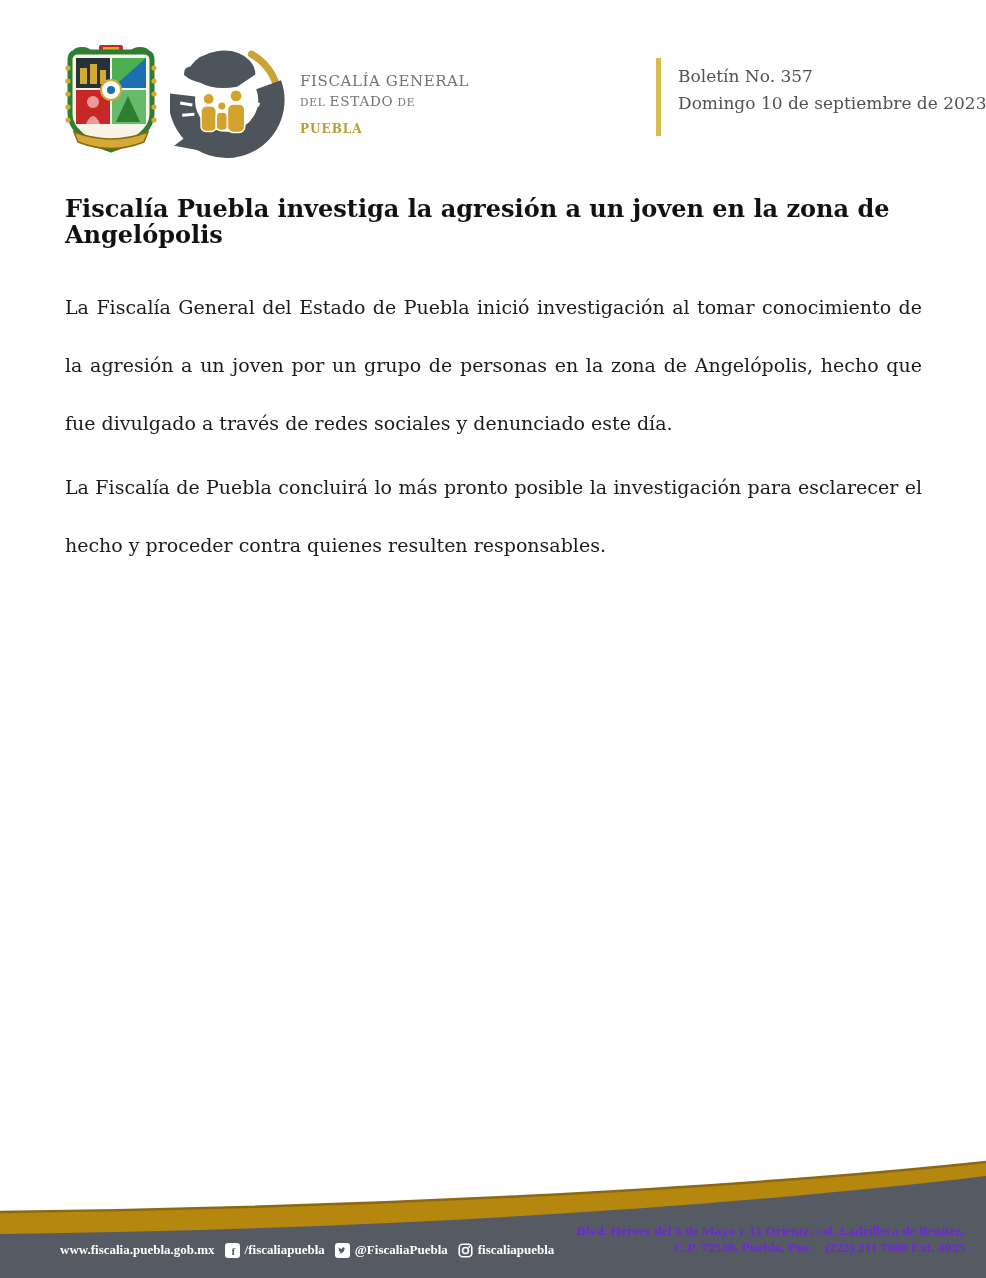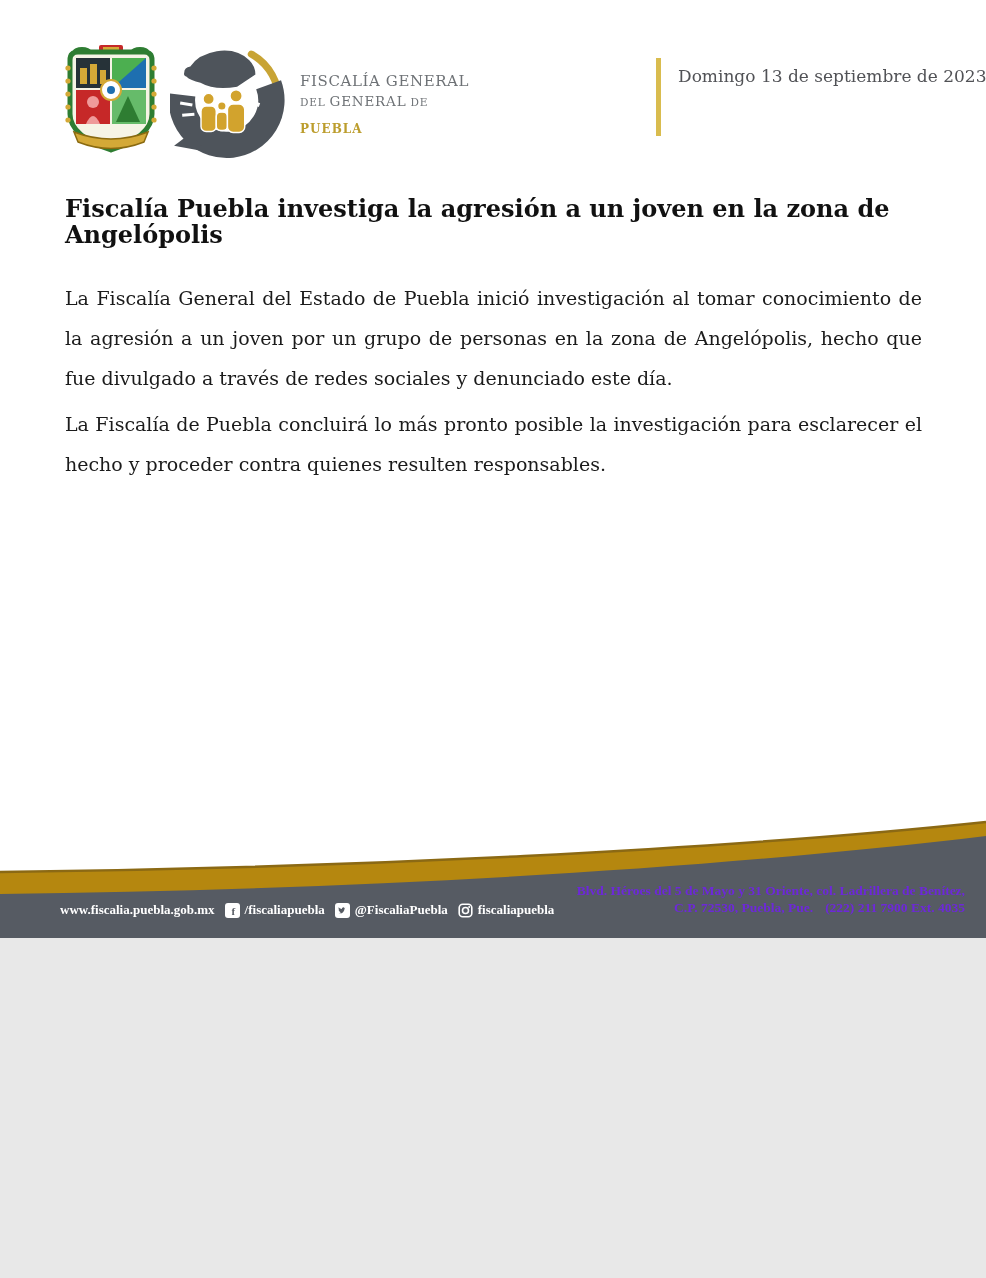--- a/index.html
+++ b/index.html
@@ -6,7 +6,7 @@
   body{background:#e8e8e8;}
   .page{
     position:relative;
-    width:986px;height:938px;
+    width:986px;height:1278px;
     background:#ffffff;
     overflow:hidden;
     font-family:"DejaVu Serif", serif;

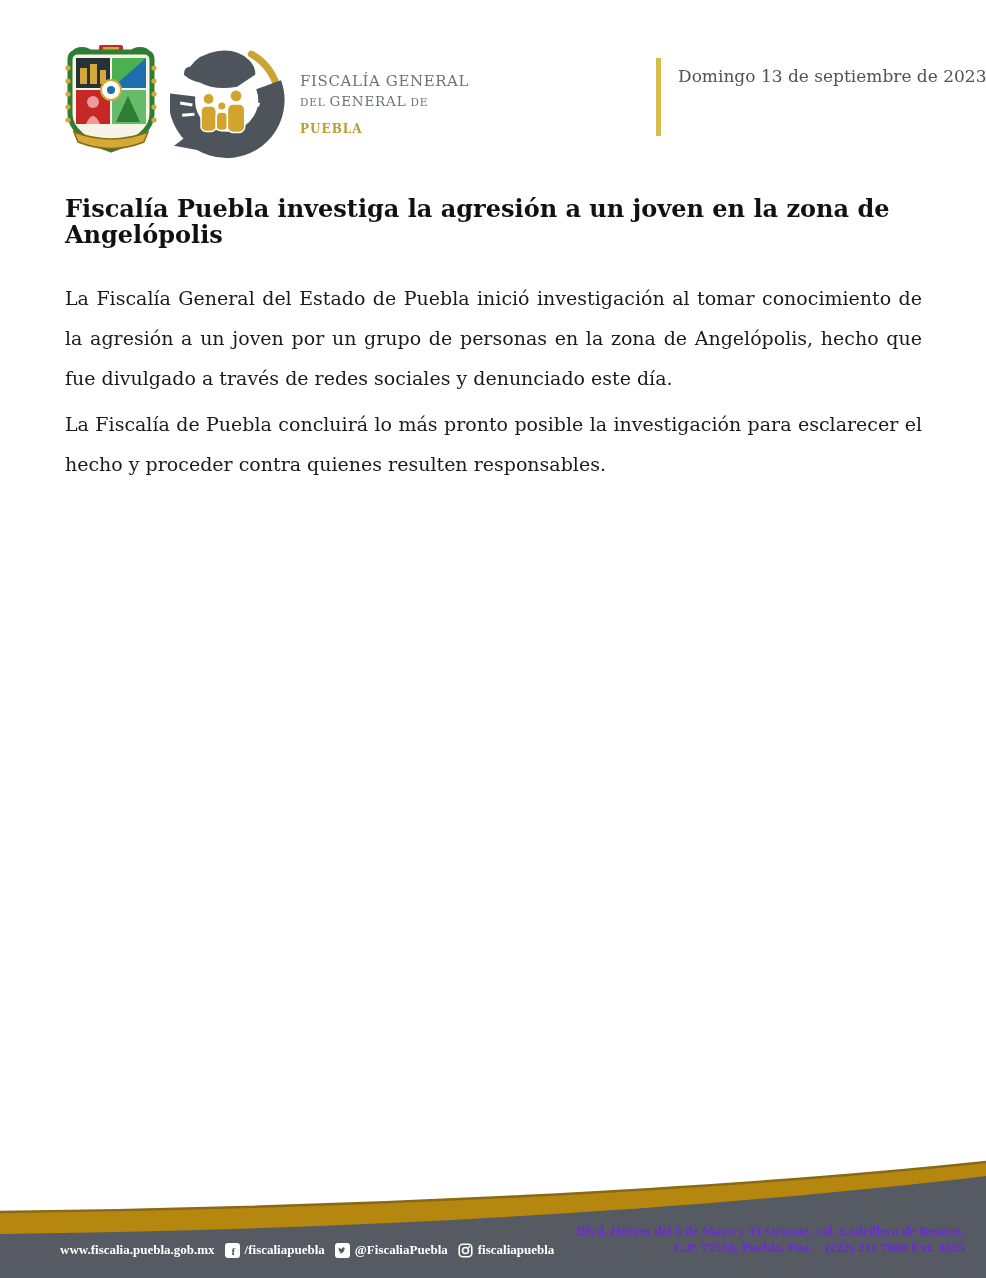--- a/index.html
+++ b/index.html
@@ -146,6 +146,7 @@
     <div class="bulletin">
       <div class="gold-bar"></div>
       <div class="bulletin-text">
+        <div>Boletín No. 357</div>
         <div>Domingo 13 de septiembre de 2023</div>
       </div>
     </div>

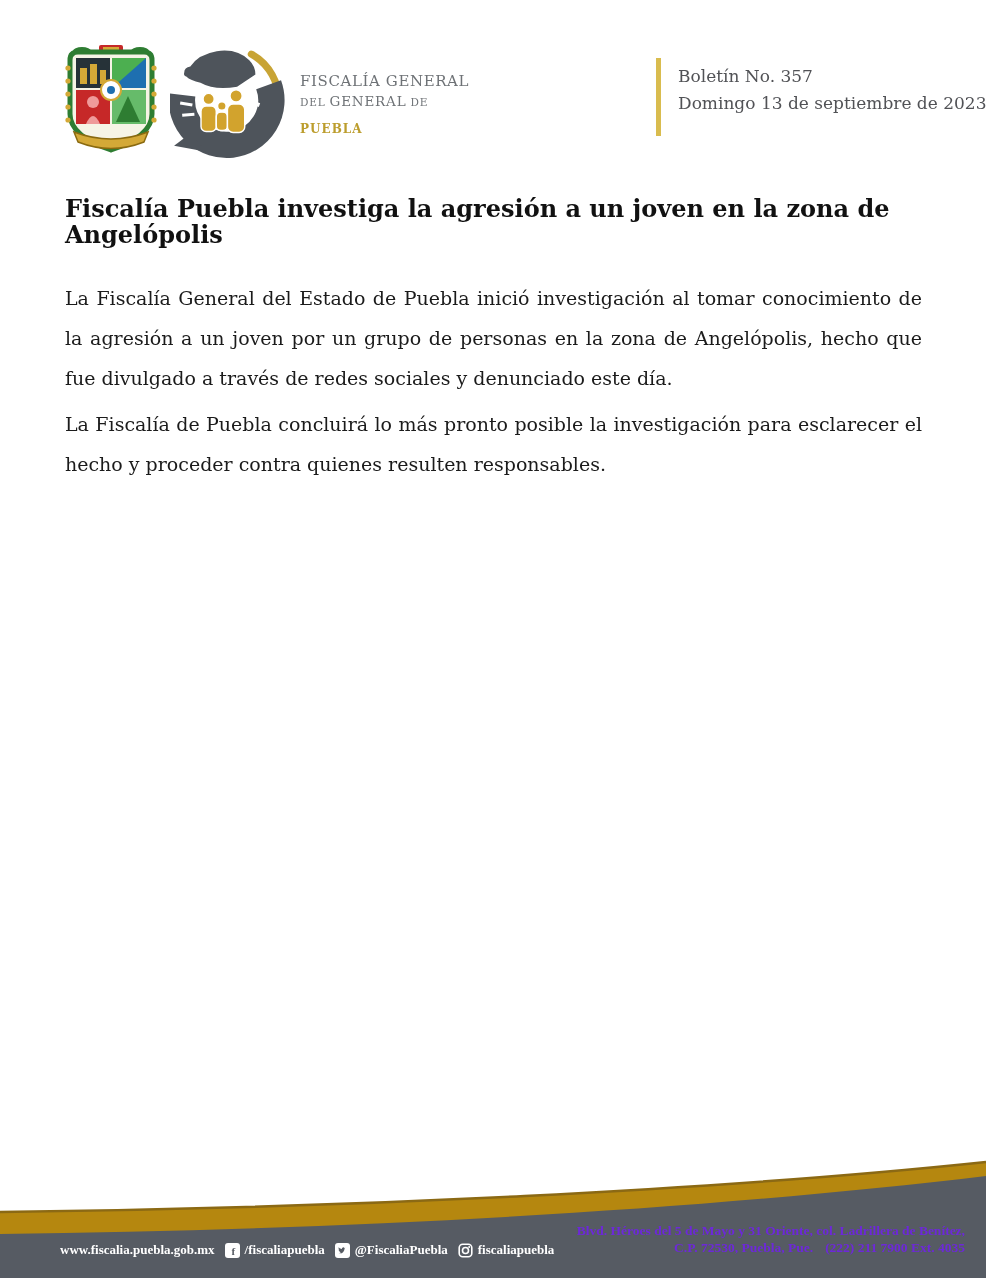--- a/index.html
+++ b/index.html
@@ -137,7 +137,7 @@
       <div class="fge-line1">FISCALÍA GENERAL</div>
       <div class="fge-line2">
         <span>DEL</span>
-        <span class="big">GENERAL</span>
+        <span class="big">ESTADO</span>
         <span>DE</span>
       </div>
       <div class="fge-line3">PUEBLA</div>

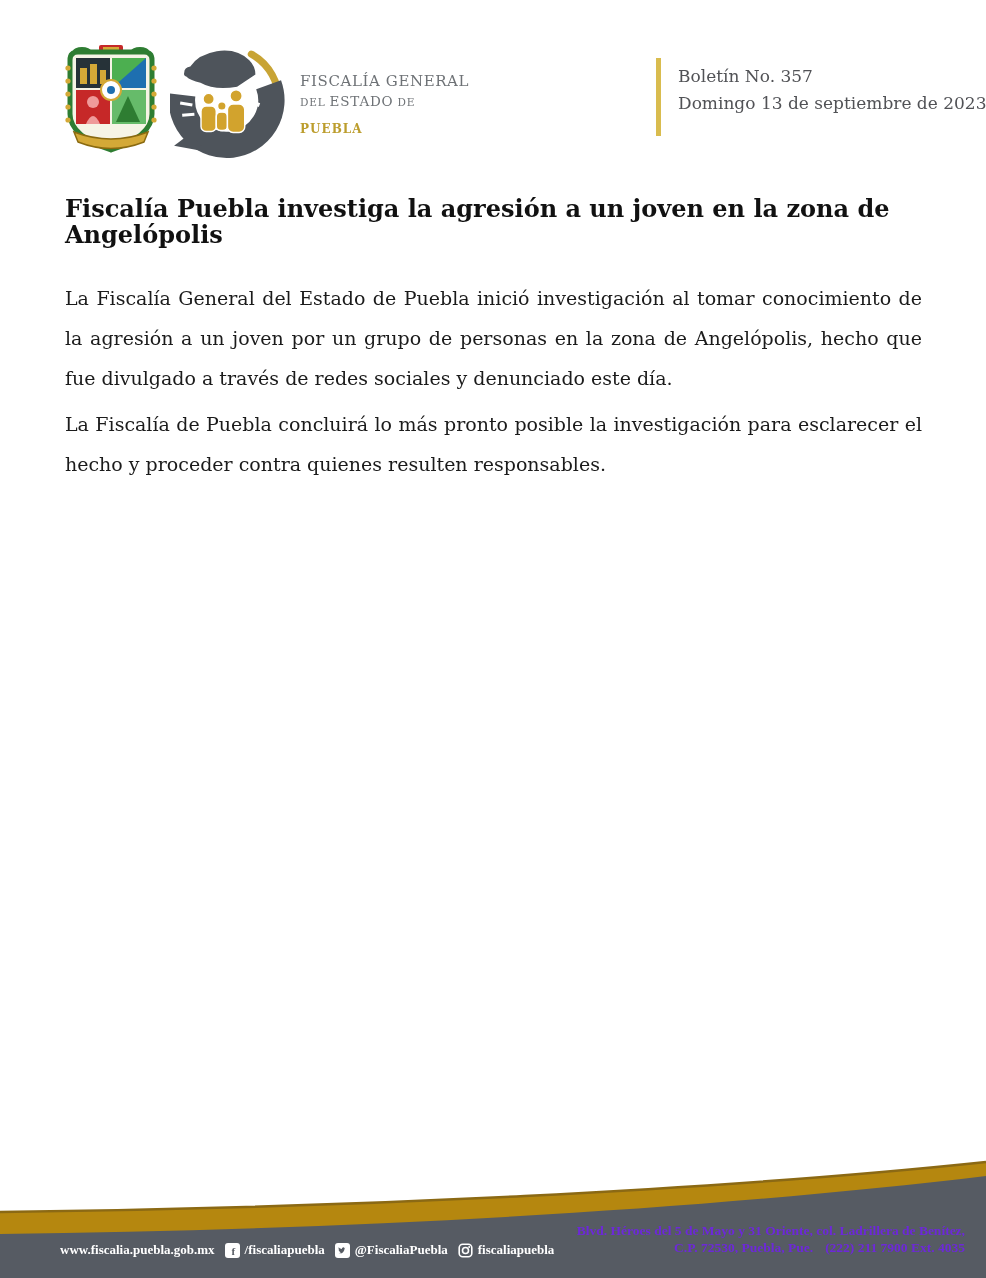--- a/index.html
+++ b/index.html
@@ -147,7 +147,7 @@
       <div class="gold-bar"></div>
       <div class="bulletin-text">
         <div>Boletín No. 357</div>
-        <div>Domingo 13 de septiembre de 2023</div>
+        <div>Domingo 10 de septiembre de 2023</div>
       </div>
     </div>
   </header>

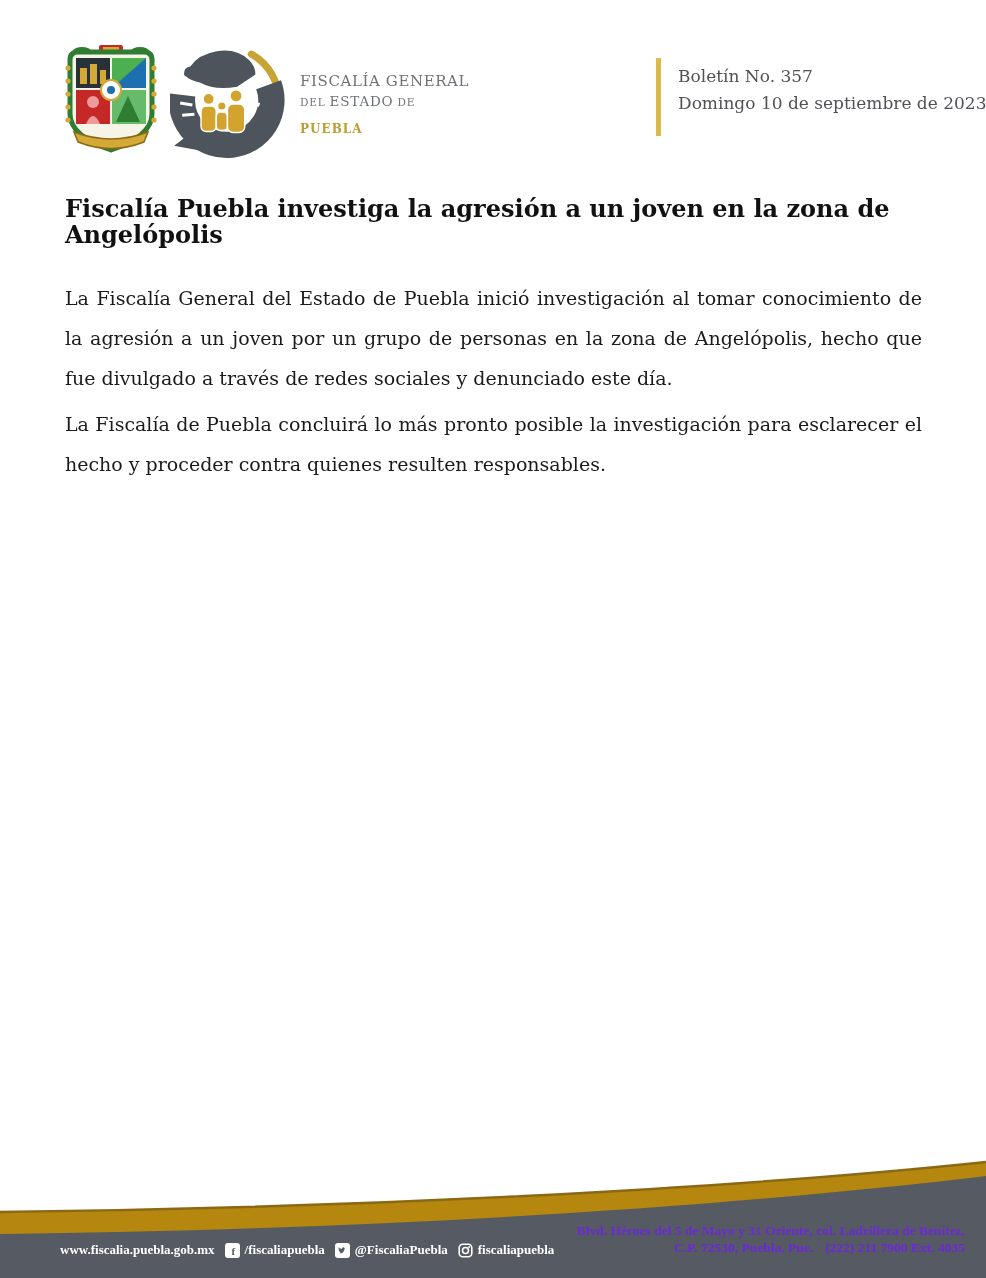--- a/index.html
+++ b/index.html
@@ -34,7 +34,7 @@
   }
   .doc p{
     margin:0 0 6px 0;
-    font-size:19px;line-height:40px;
+    font-size:19px;line-height:58px;
     text-align:justify;
   }
 

